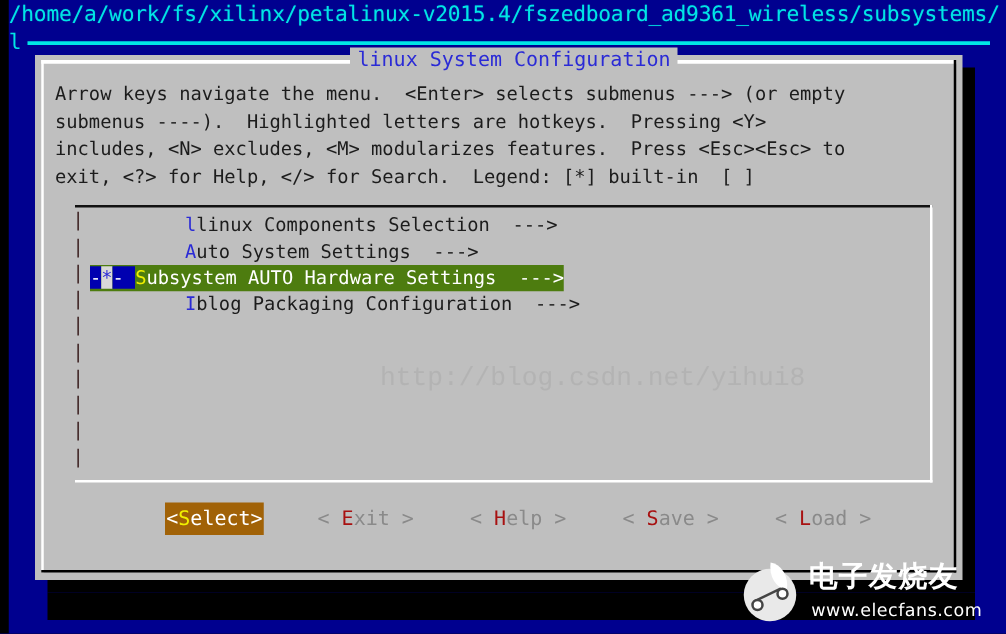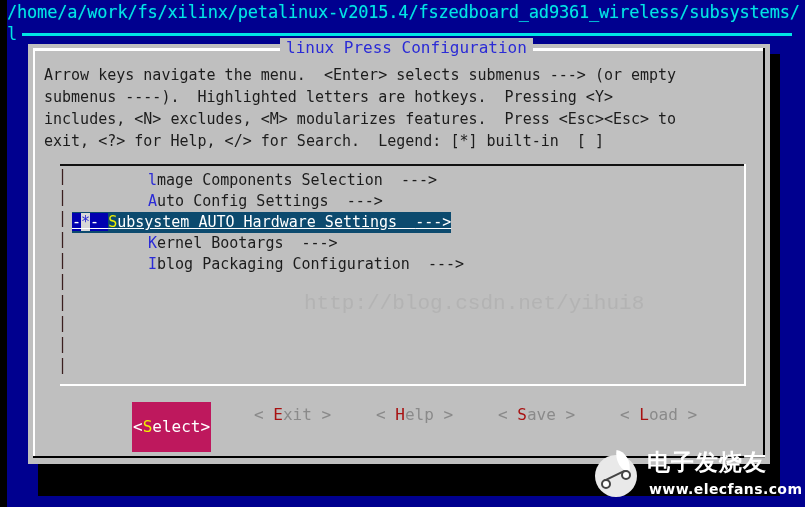--- a/index.html
+++ b/index.html
@@ -334,7 +334,7 @@
     <div class="dlg-right-rule"></div>
     <div class="dlg-bottom-rule"></div>
 
-    <div id="dlg-title">linux Press Configuration</div>
+    <div id="dlg-title">linux System Configuration</div>
 
     <div id="helptext">Arrow keys navigate the menu.  &lt;Enter&gt; selects submenus ---&gt; (or empty
 submenus ----).  Highlighted letters are hotkeys.  Pressing &lt;Y&gt;

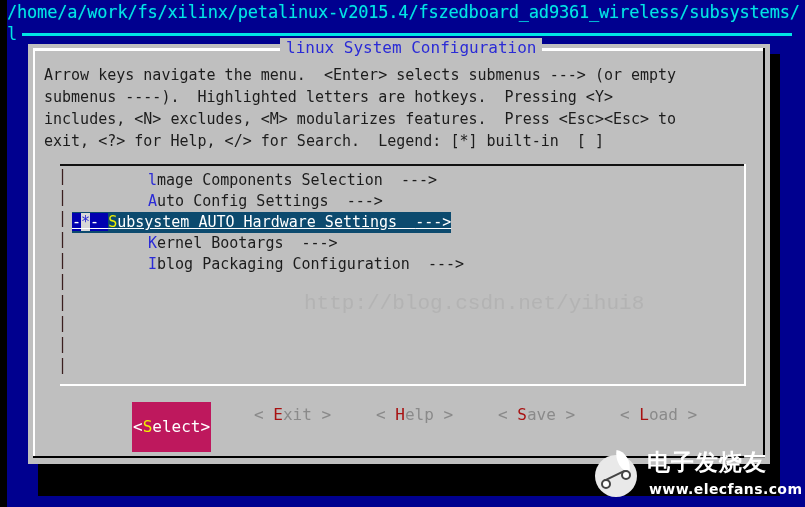--- a/index.html
+++ b/index.html
@@ -356,7 +356,7 @@
 |
 |</div>
       <div id="menu-rows">
-          <div class="mrow"><span class="prefix"></span><span class="hot">l</span><span>mage Components Selection  </span><span class="arrow">---&gt;</span></div>
+          <div class="mrow"><span class="prefix"></span><span class="hot">l</span><span>linux Components Selection  </span><span class="arrow">---&gt;</span></div>
           <div class="mrow"><span class="prefix"></span><span class="hot">A</span><span>uto Config Settings  </span><span class="arrow">---&gt;</span></div>
           <div class="mrow selected"><span class="sel-wrap"><span class="dash">-</span><span class="star">*</span><span class="dash">- </span><span class="hot">S</span><span>ubsystem AUTO Hardware Settings  </span><span class="arrow">---&gt;</span></span></div>
           <div class="mrow"><span class="prefix"></span><span class="hot">K</span><span>ernel Bootargs  </span><span class="arrow">---&gt;</span></div>

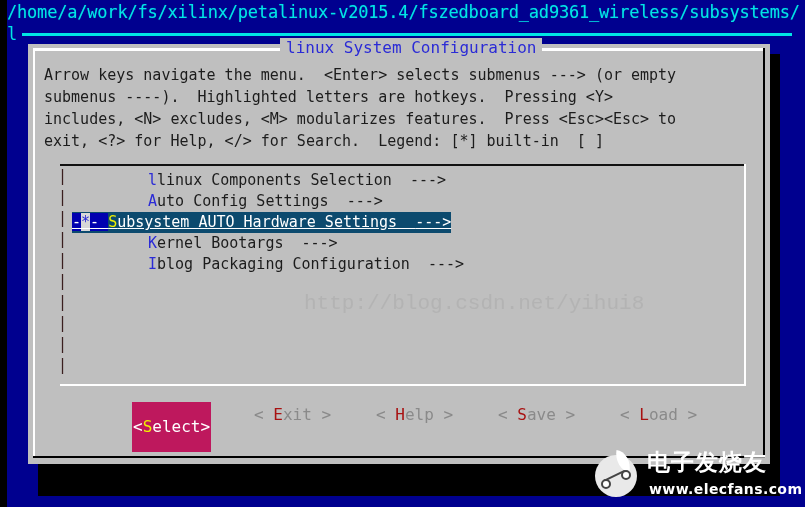--- a/index.html
+++ b/index.html
@@ -357,7 +357,7 @@
 |</div>
       <div id="menu-rows">
           <div class="mrow"><span class="prefix"></span><span class="hot">l</span><span>linux Components Selection  </span><span class="arrow">---&gt;</span></div>
-          <div class="mrow"><span class="prefix"></span><span class="hot">A</span><span>uto Config Settings  </span><span class="arrow">---&gt;</span></div>
+          <div class="mrow"><span class="prefix"></span><span class="hot">A</span><span>uto System Settings  </span><span class="arrow">---&gt;</span></div>
           <div class="mrow selected"><span class="sel-wrap"><span class="dash">-</span><span class="star">*</span><span class="dash">- </span><span class="hot">S</span><span>ubsystem AUTO Hardware Settings  </span><span class="arrow">---&gt;</span></span></div>
           <div class="mrow"><span class="prefix"></span><span class="hot">K</span><span>ernel Bootargs  </span><span class="arrow">---&gt;</span></div>
           <div class="mrow"><span class="prefix"></span><span class="hot">I</span><span>blog Packaging Configuration  </span><span class="arrow">---&gt;</span></div>

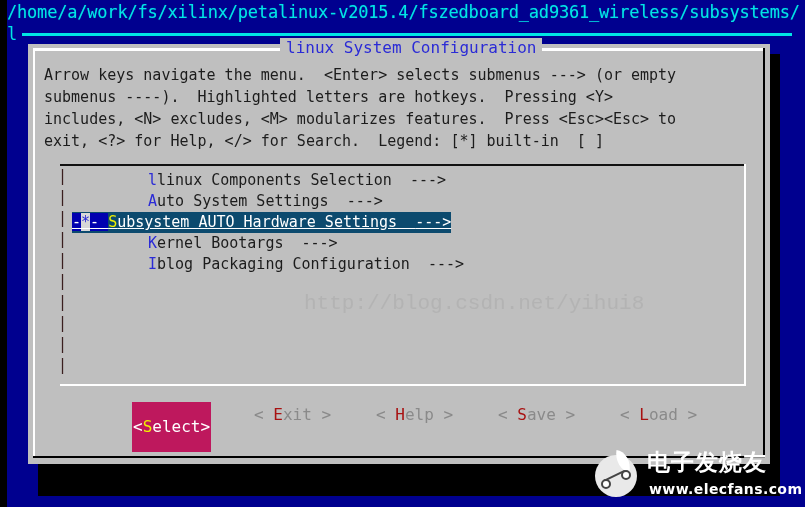--- a/index.html
+++ b/index.html
@@ -194,10 +194,9 @@
   }
   .mrow.selected .sel-wrap {
     display: inline-block;
-    background: #0c4a6e;
+    background: #4d7c0f;
     color: #ffffff;
     padding: 0;
-    text-decoration: underline;
   }
   .mrow.selected .dash { color: #ffffff; background: #0000b0; }
   .mrow.selected .star {

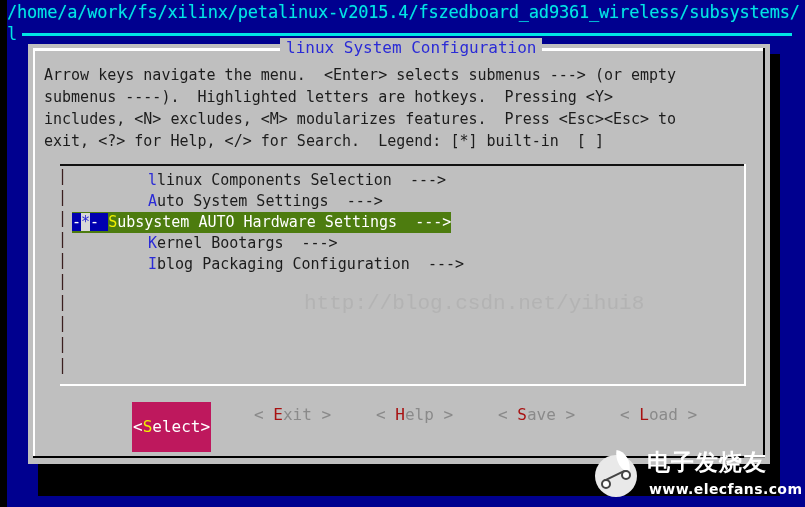--- a/index.html
+++ b/index.html
@@ -358,7 +358,6 @@
           <div class="mrow"><span class="prefix"></span><span class="hot">l</span><span>linux Components Selection  </span><span class="arrow">---&gt;</span></div>
           <div class="mrow"><span class="prefix"></span><span class="hot">A</span><span>uto System Settings  </span><span class="arrow">---&gt;</span></div>
           <div class="mrow selected"><span class="sel-wrap"><span class="dash">-</span><span class="star">*</span><span class="dash">- </span><span class="hot">S</span><span>ubsystem AUTO Hardware Settings  </span><span class="arrow">---&gt;</span></span></div>
-          <div class="mrow"><span class="prefix"></span><span class="hot">K</span><span>ernel Bootargs  </span><span class="arrow">---&gt;</span></div>
           <div class="mrow"><span class="prefix"></span><span class="hot">I</span><span>blog Packaging Configuration  </span><span class="arrow">---&gt;</span></div>
         </div>
     </div>

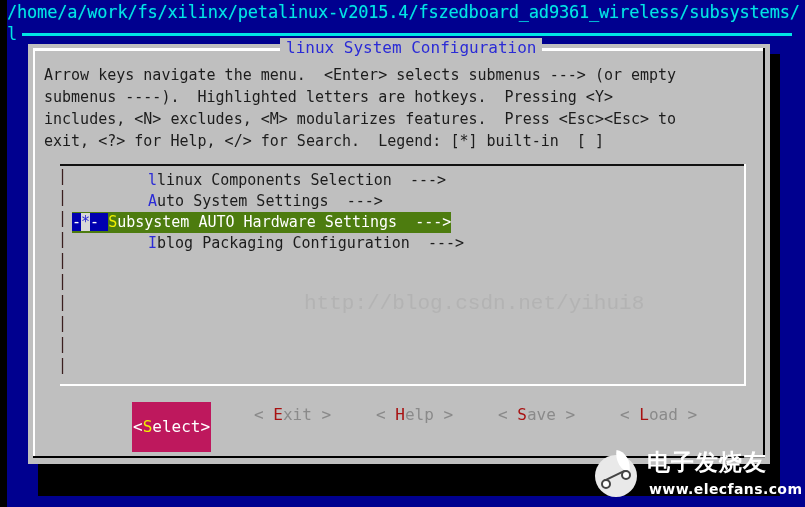--- a/index.html
+++ b/index.html
@@ -226,9 +226,9 @@
   .btn .bhot { color: #a81111; }
   .btn .brk { color: #8a8a8a; }
   .btn.active {
-    background: #be185d;
-    color: #ffffff;
-    padding: 12px 1px;
+    background: #a16207;
+    color: #ffffff;
+    padding: 0 1px;
   }
   .btn.active .bhot { color: #f0f000; }
   .btn.active .brk { color: #ffffff; }

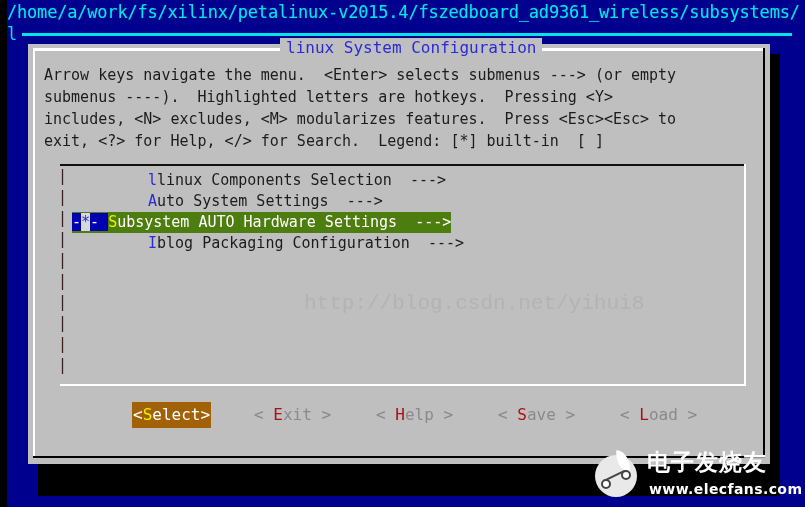--- a/index.html
+++ b/index.html
@@ -275,7 +275,7 @@
     color: #ffffff;
     font-family: "DejaVu Sans", sans-serif;
     font-size: 14px;
-    font-weight: bold;
+    font-weight: normal;
     letter-spacing: .4px;
     white-space: nowrap;
   }

